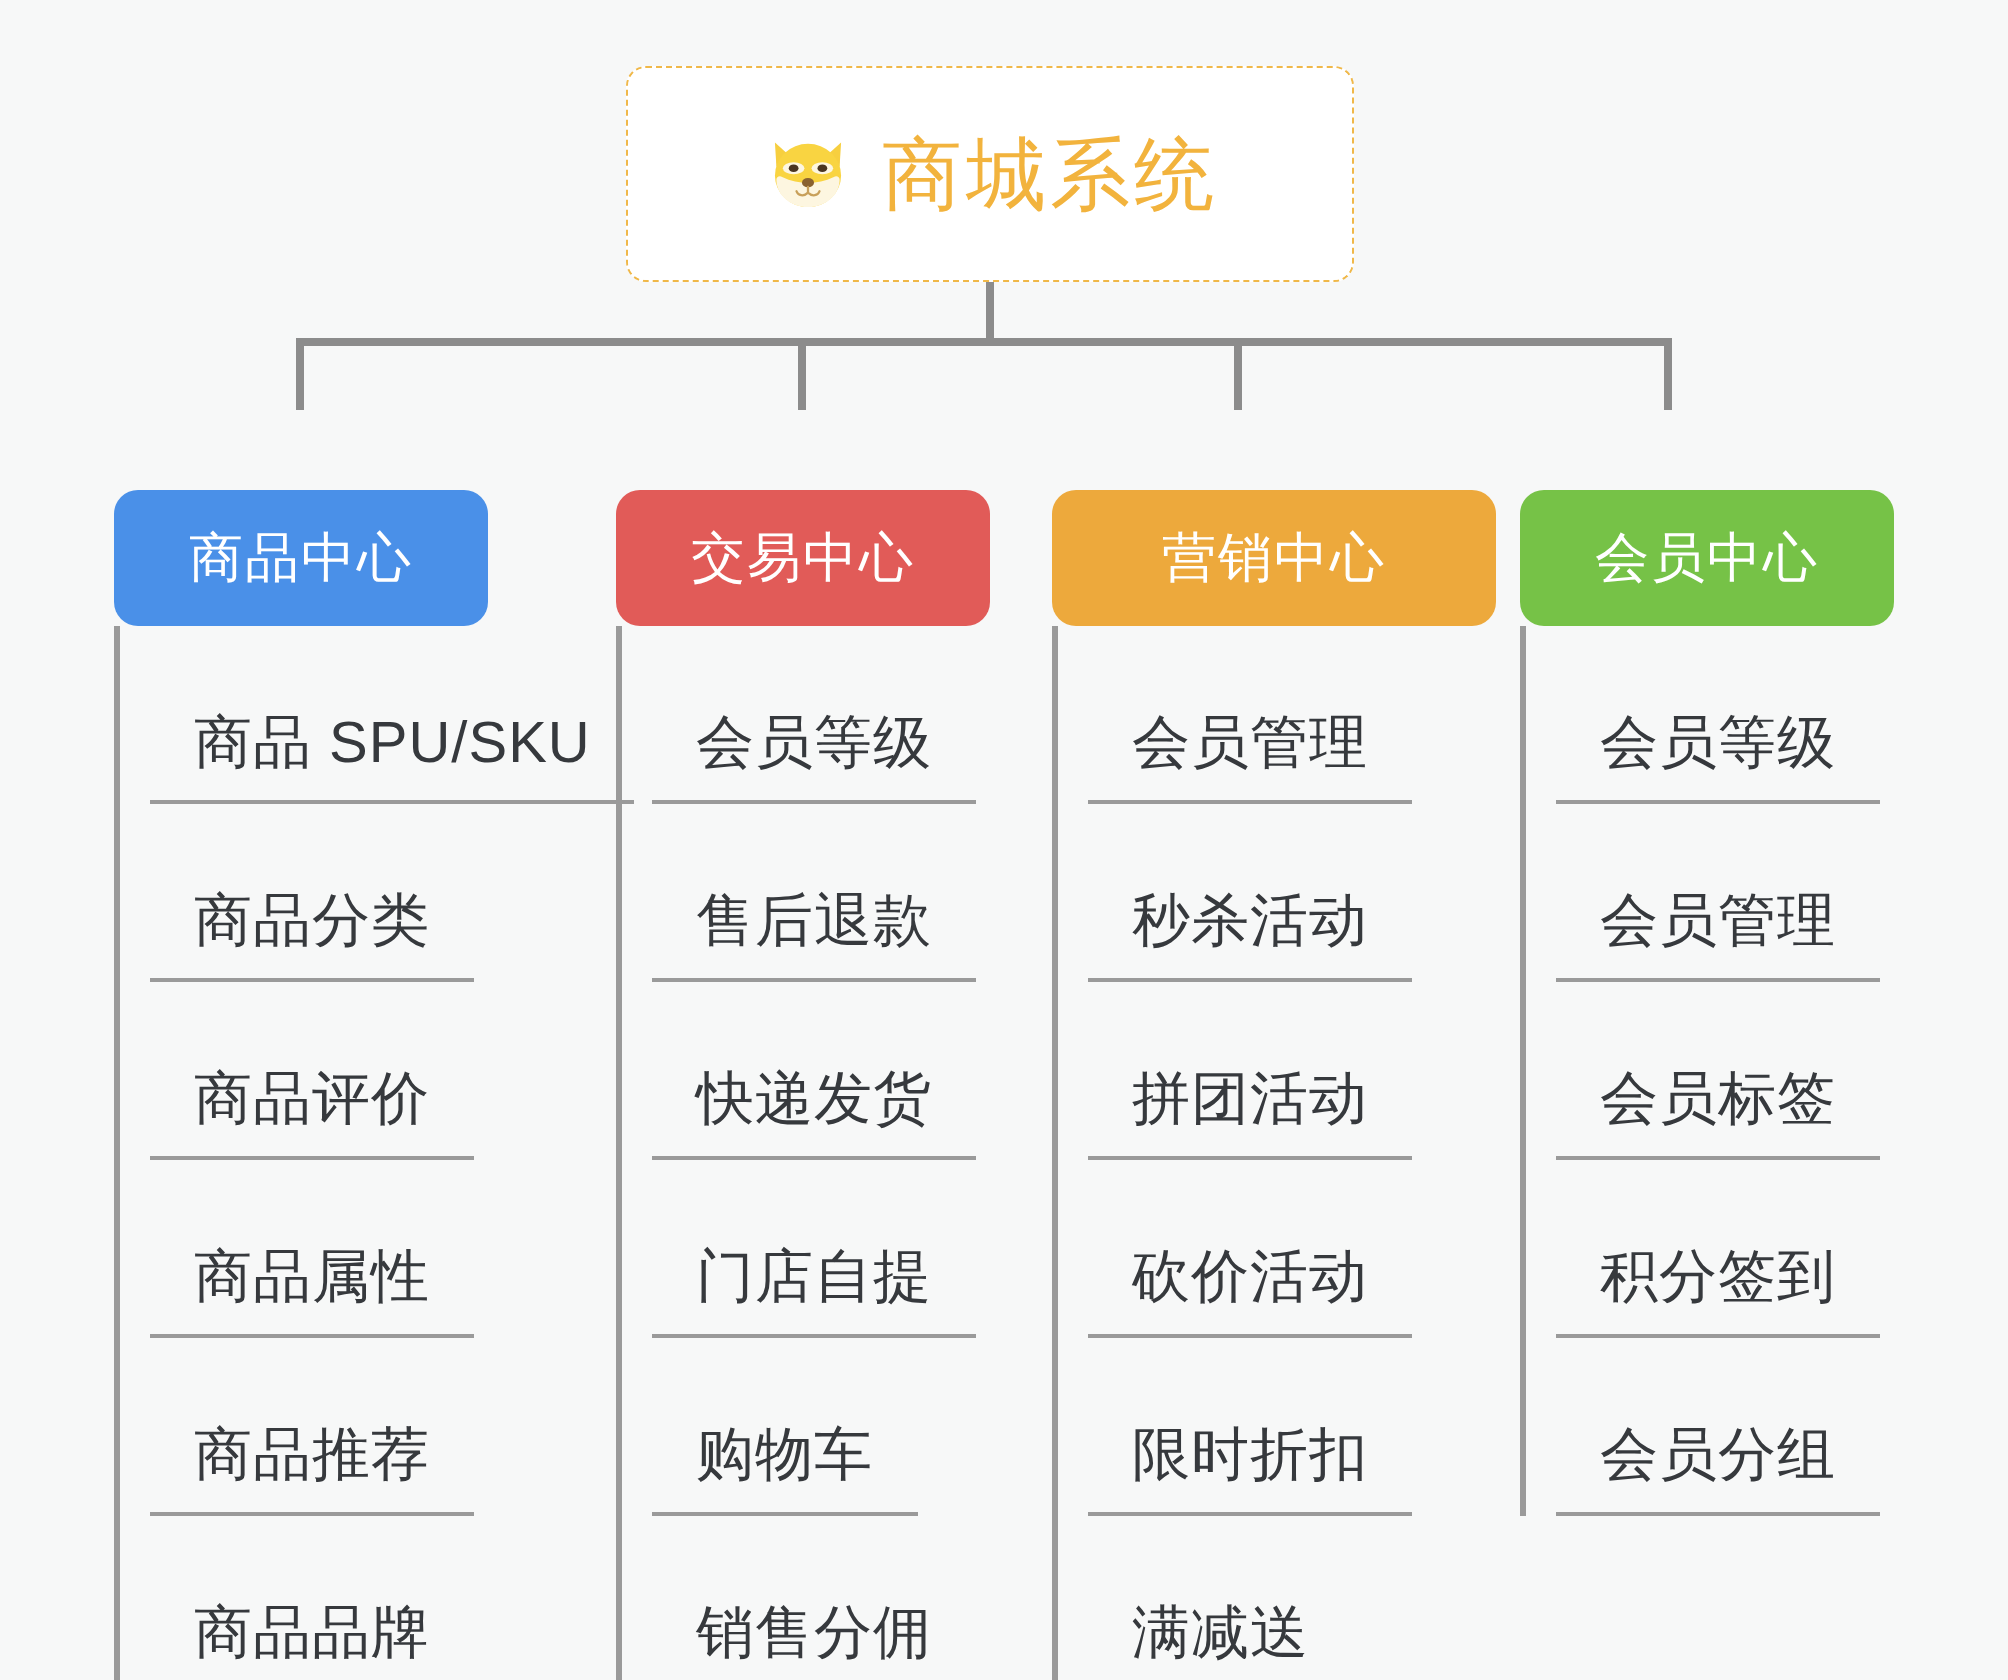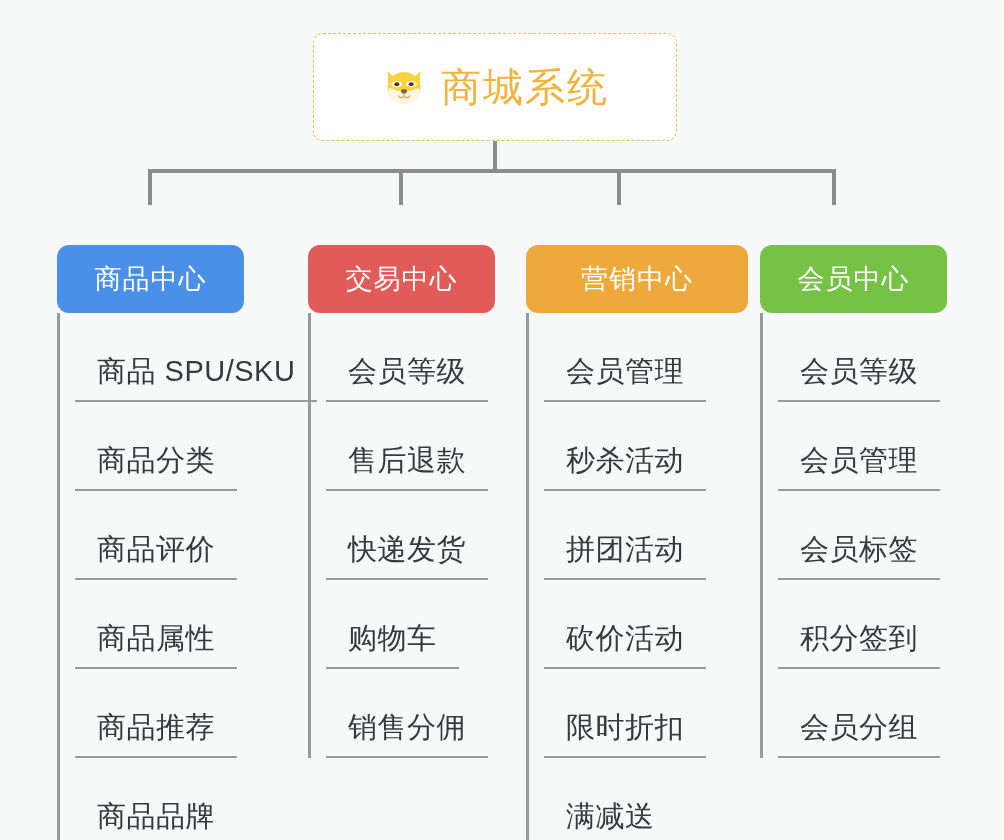--- a/index.html
+++ b/index.html
@@ -200,6 +200,9 @@
           <span class="leaf-label">快递发货</span>
         </div>
       <div class="leaf-item">
+          <span class="leaf-label">门店自提</span>
+        </div>
+      <div class="leaf-item">
           <span class="leaf-label">购物车</span>
         </div>
       <div class="leaf-item">

